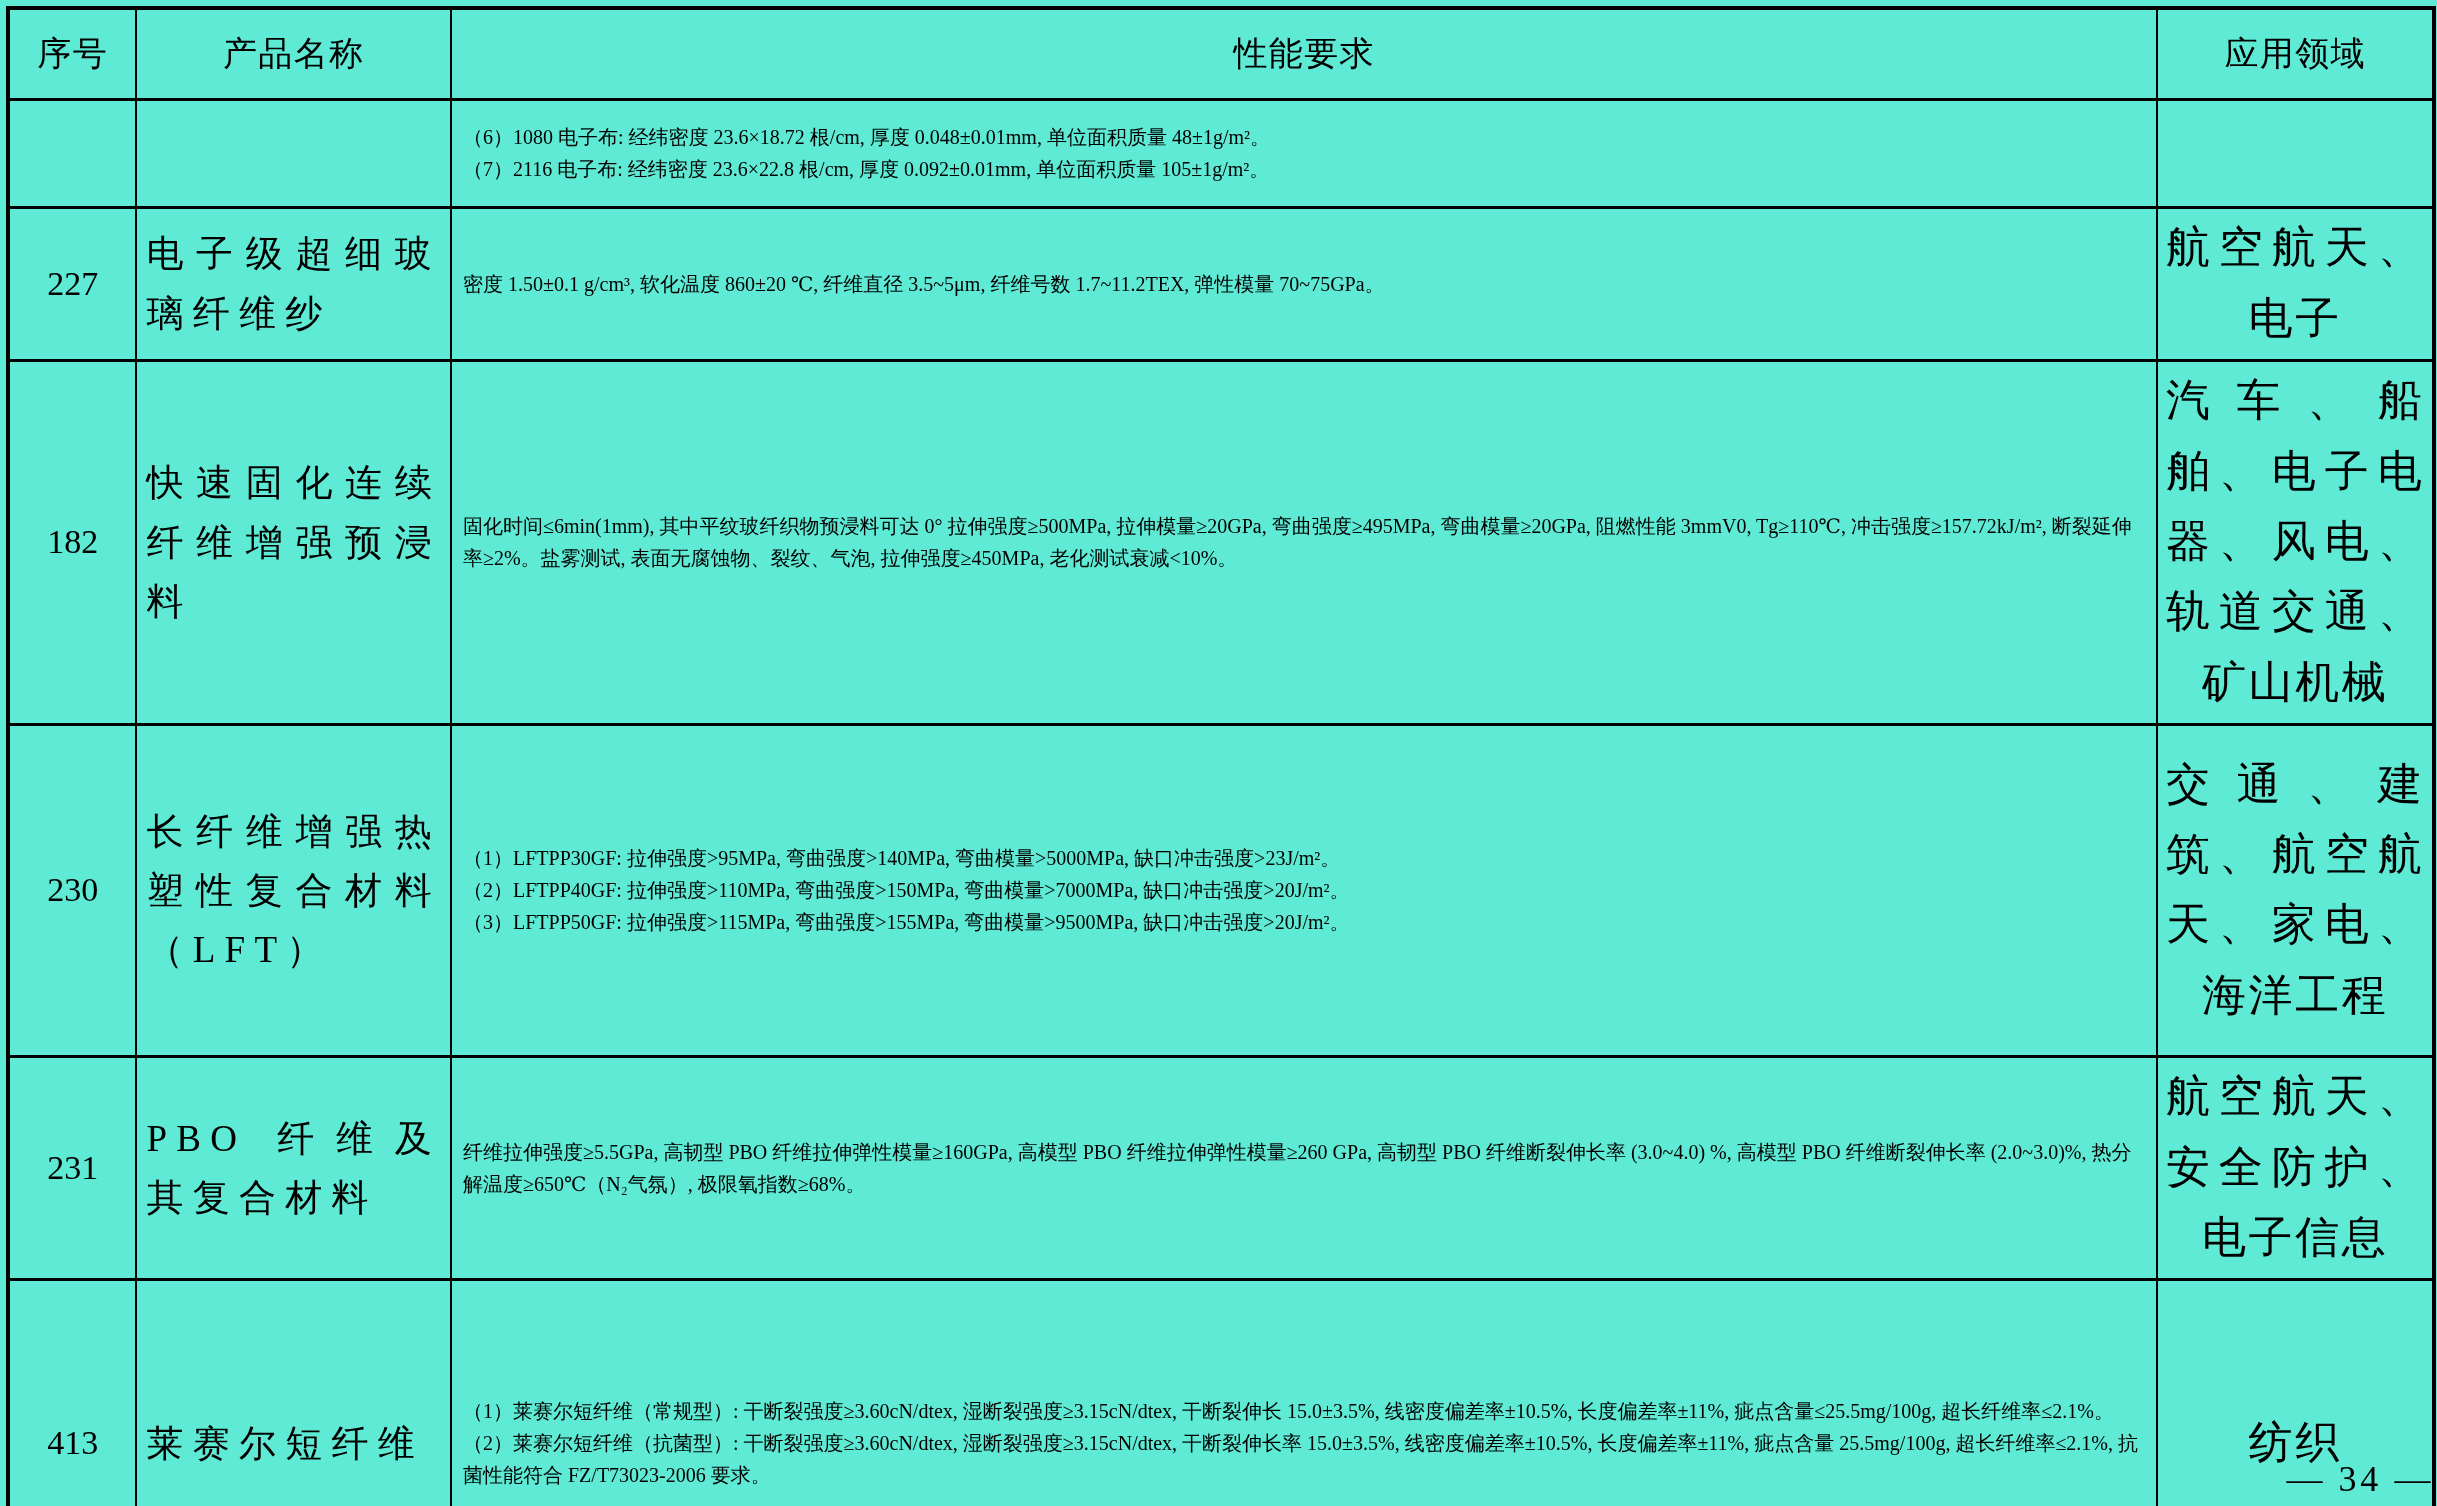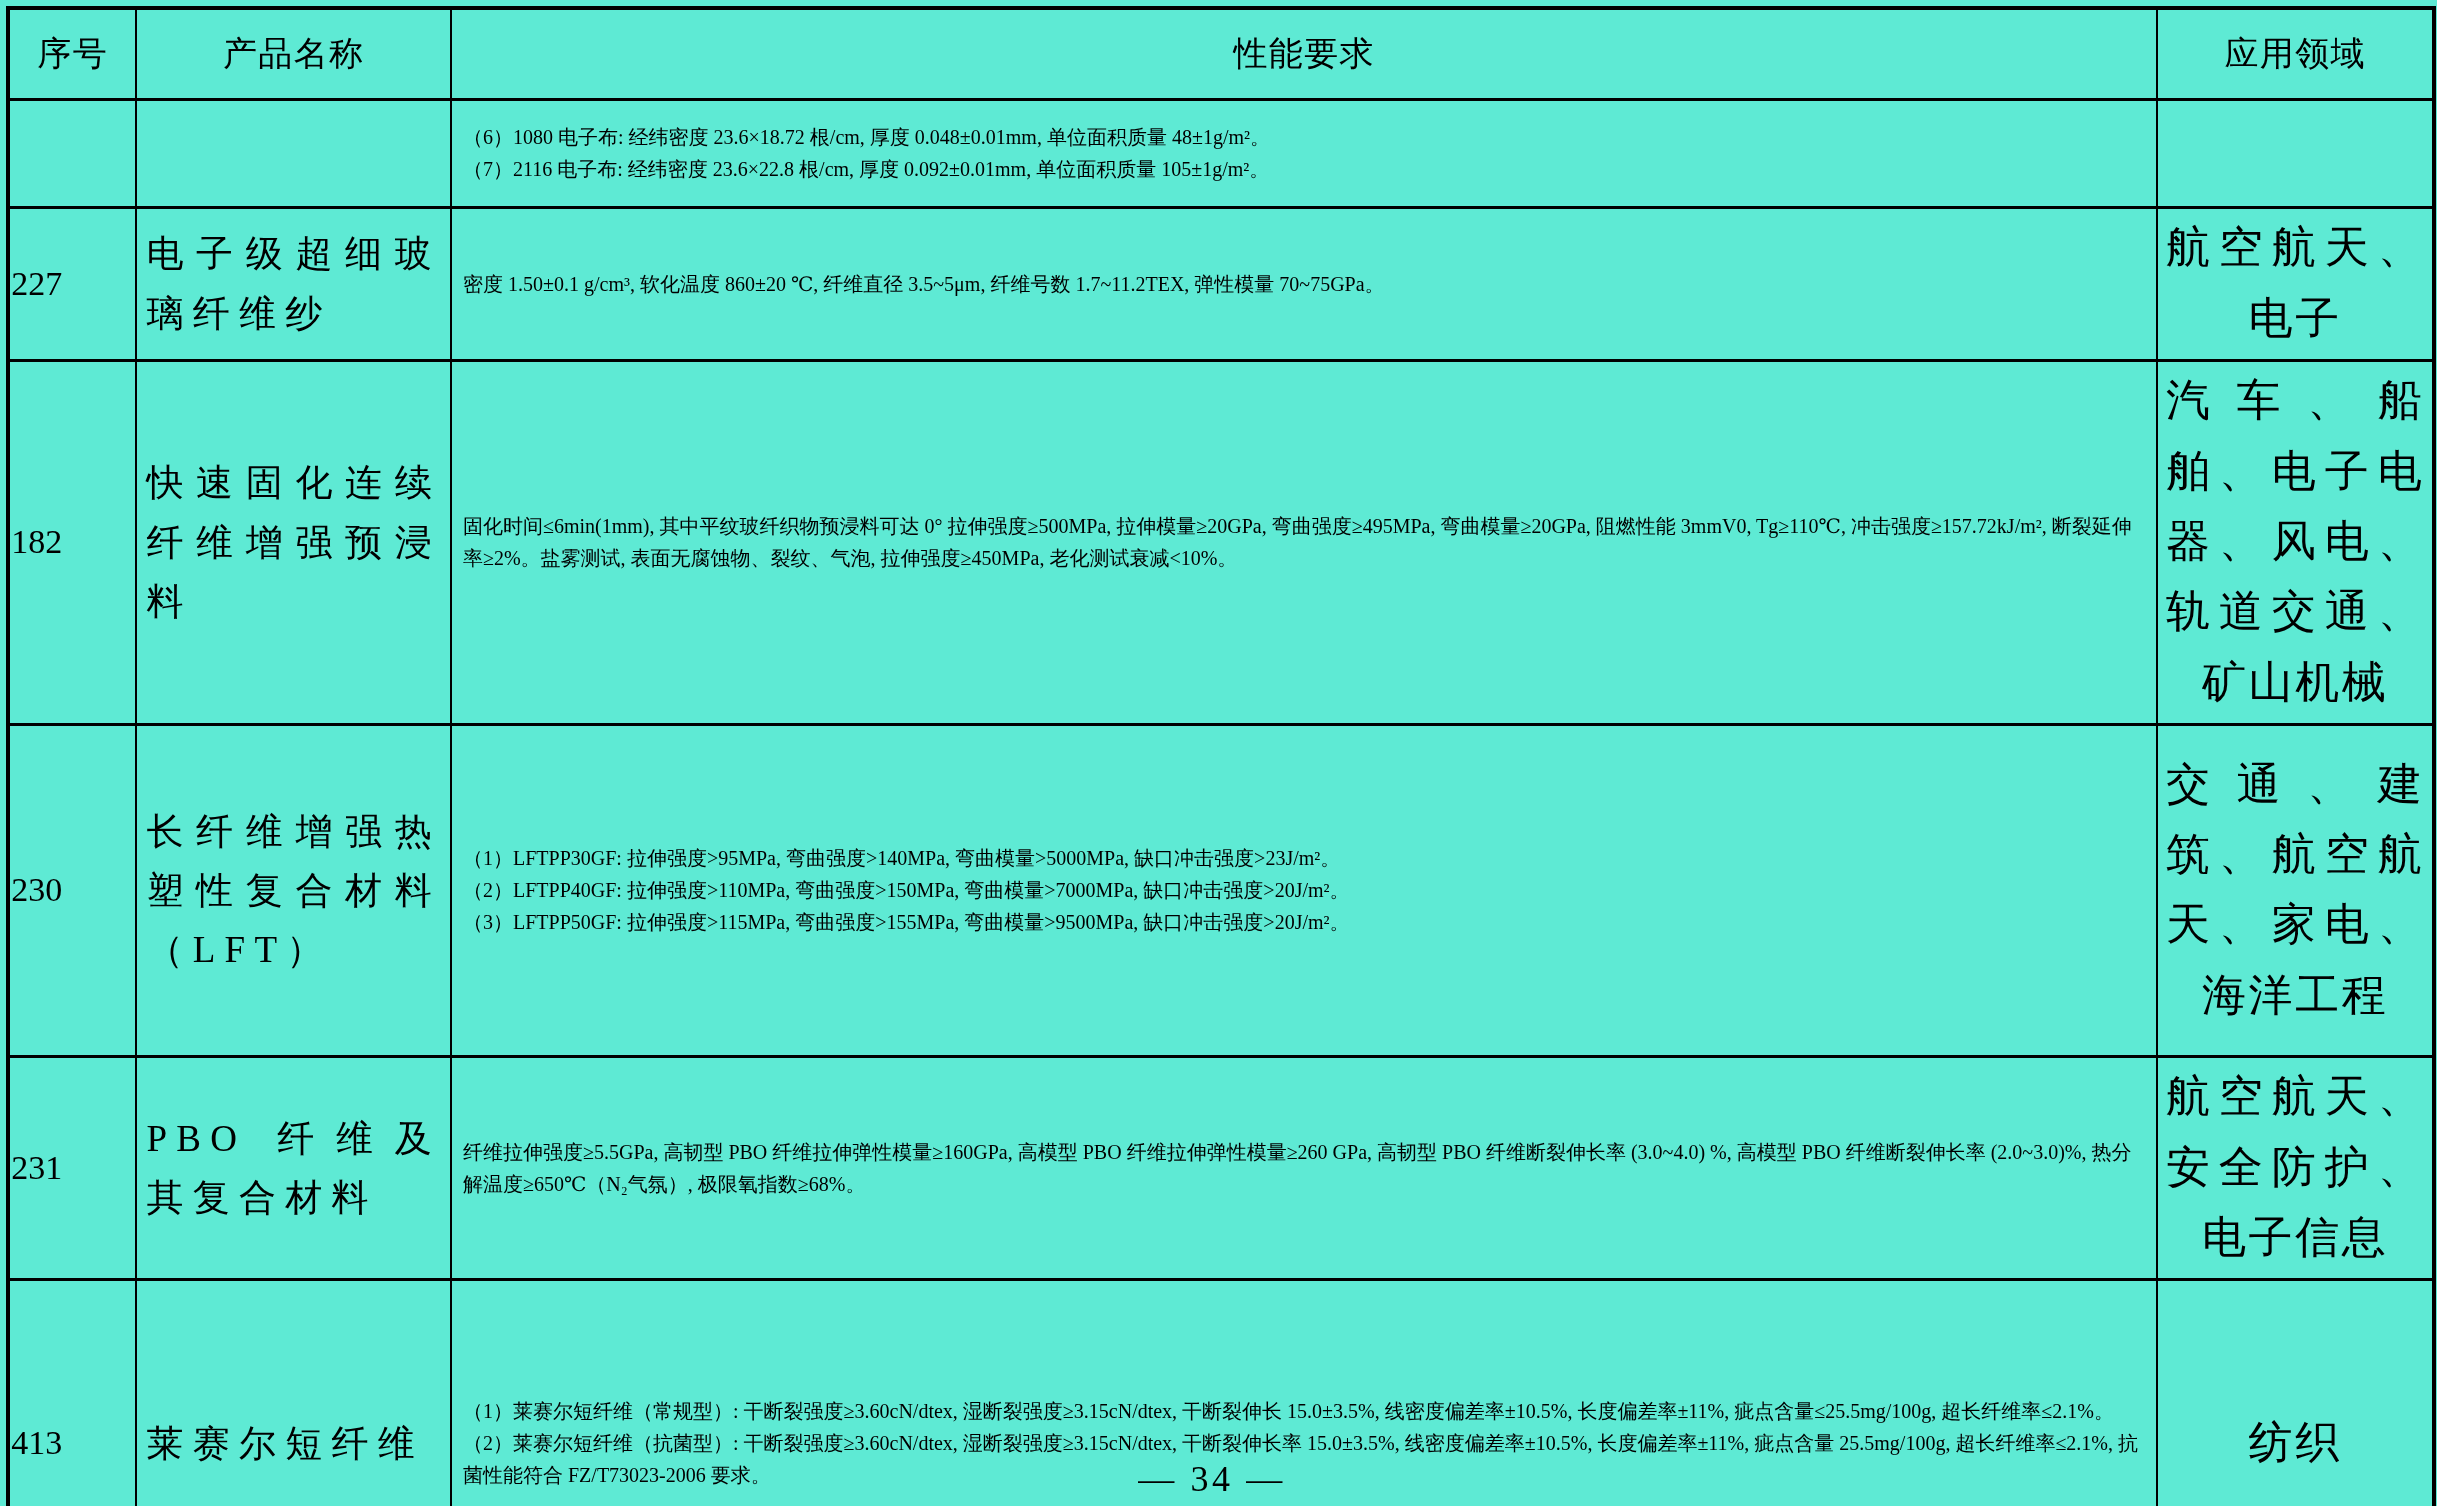--- a/index.html
+++ b/index.html
@@ -38,7 +38,7 @@
   tr{border-top:3.9px solid #000;border-bottom:3.9px solid #000;}
   .td-no{
     font-size:34px;
-    text-align:left;
+    text-align:center;
   }
   .td-name{
     font-size:37px;

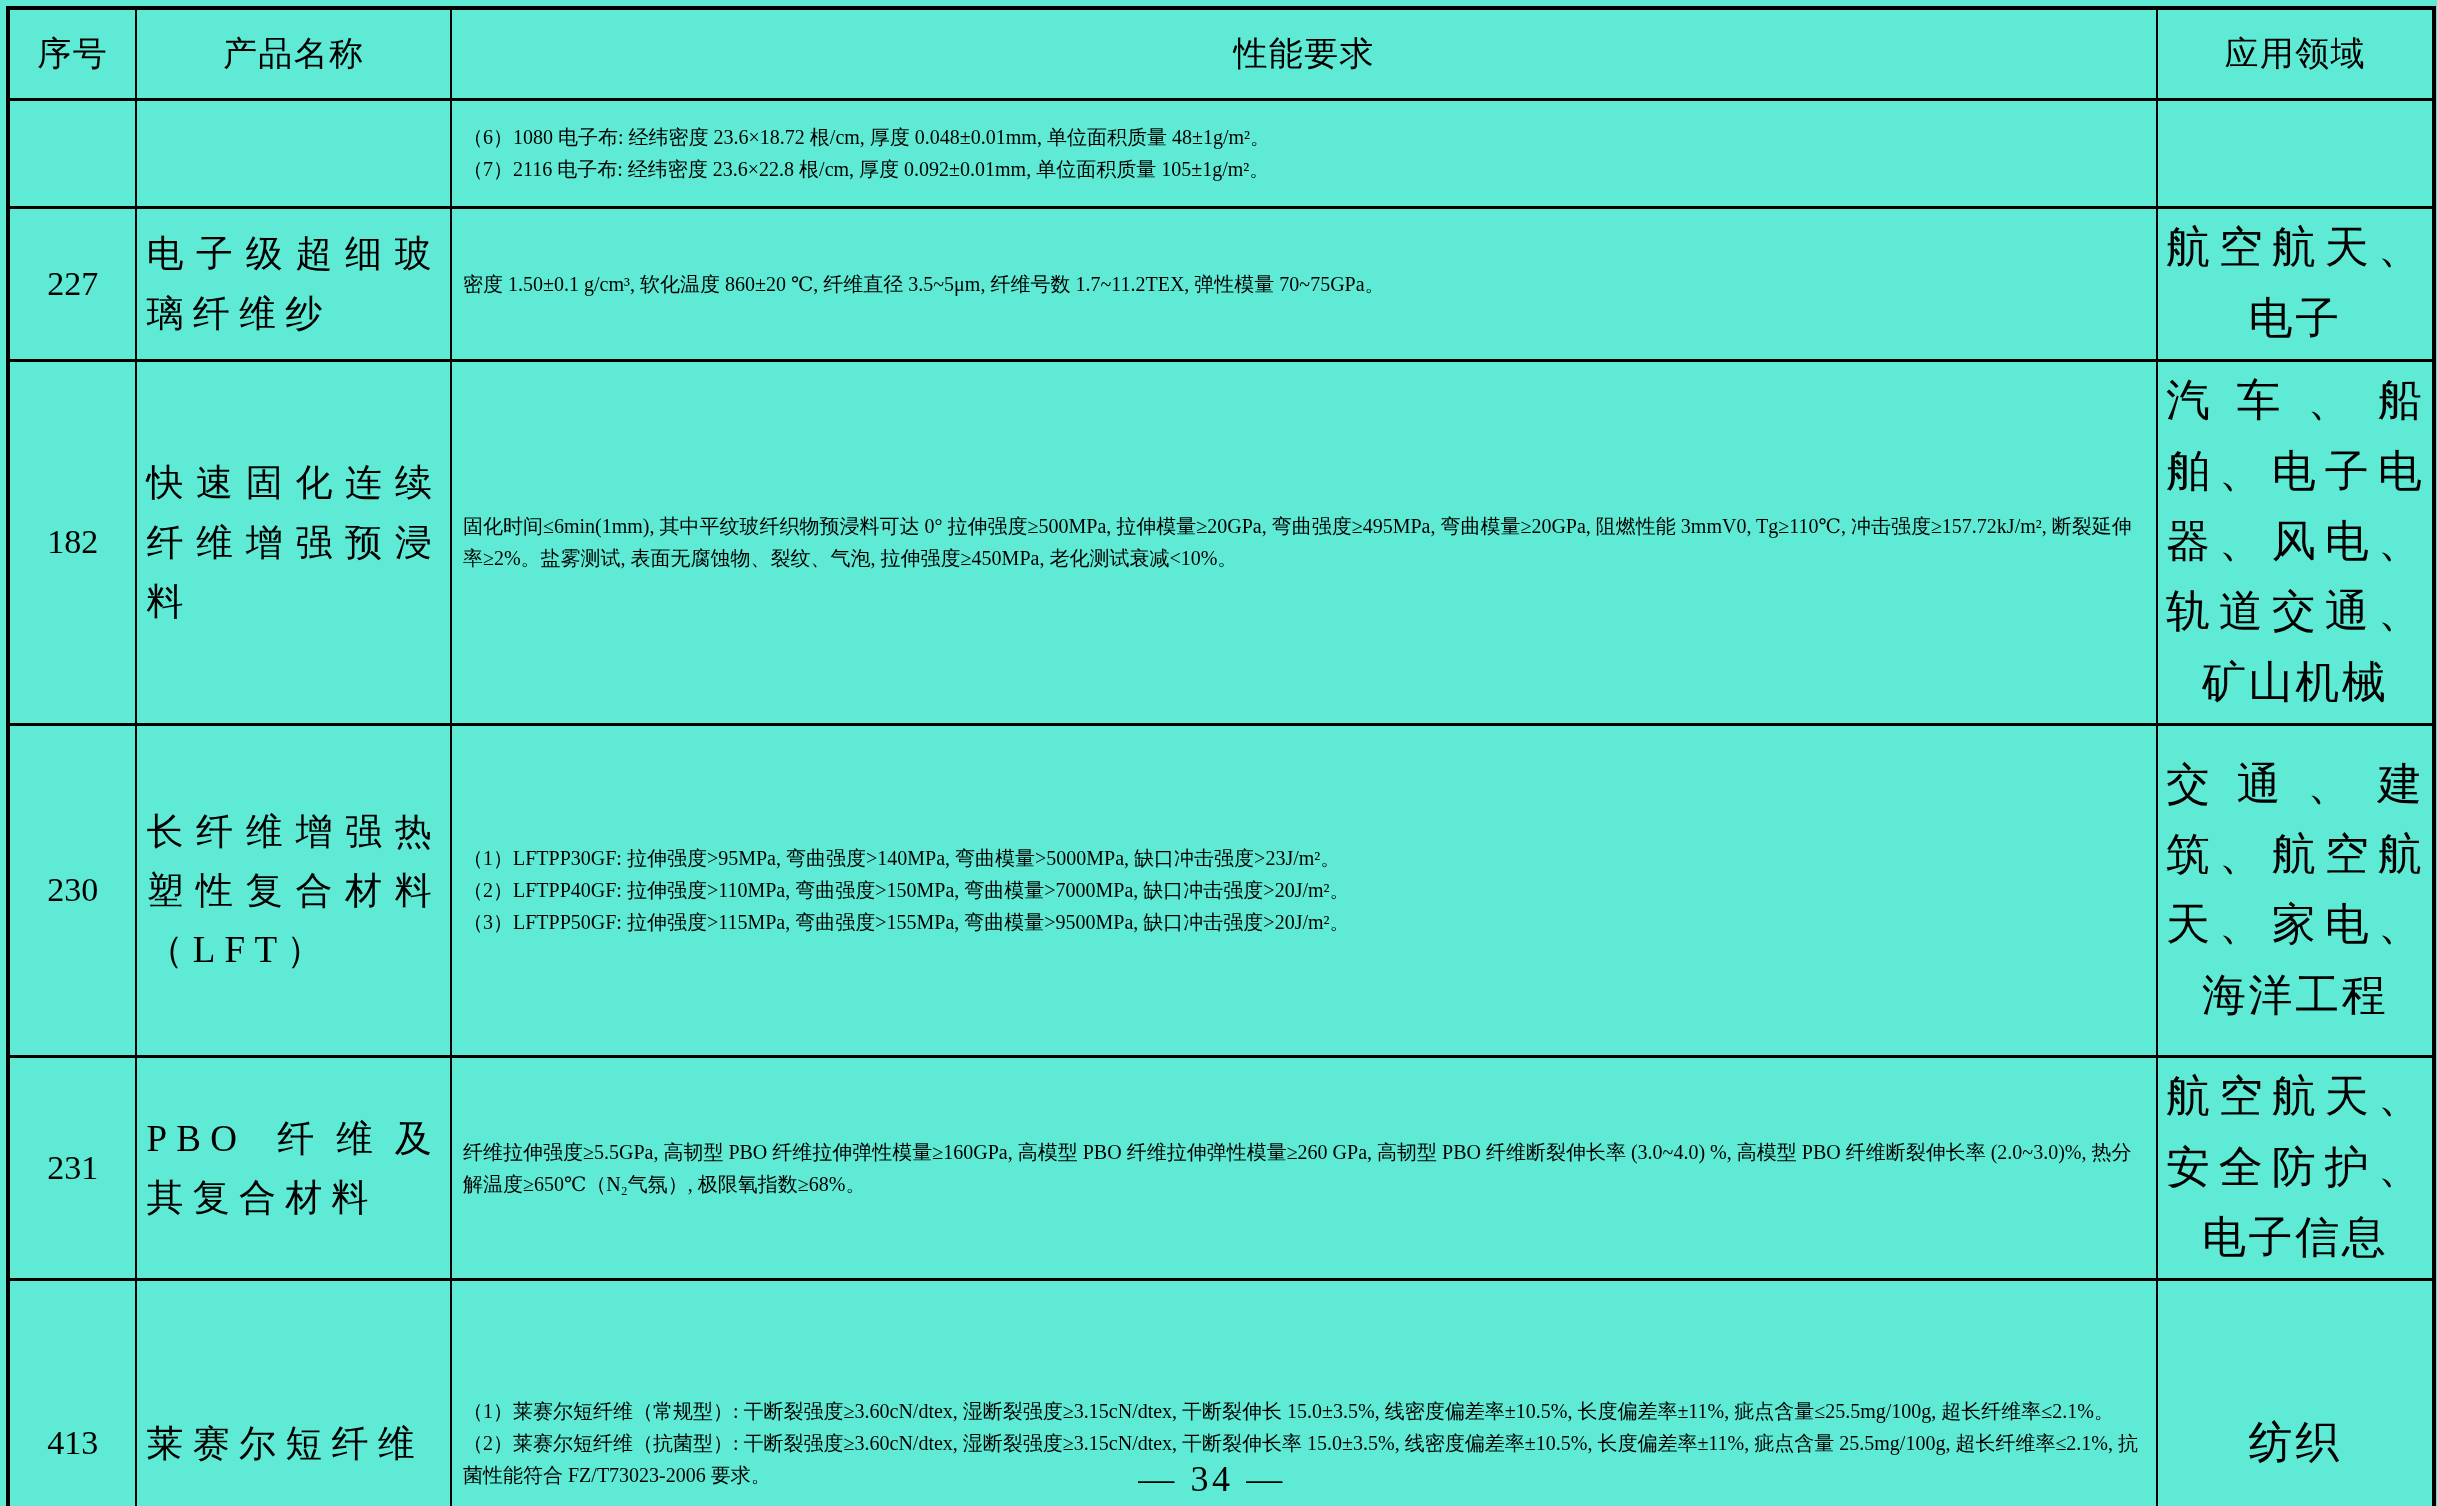--- a/index.html
+++ b/index.html
@@ -66,9 +66,9 @@
   }
   .footer{
     position:absolute;
-    left:0; right:14px;
+    left:0; right:4px;
     top:1458px;
-    text-align:center;
+    text-align:right;
     font-size:36px;
     letter-spacing:0.1em;
   }

